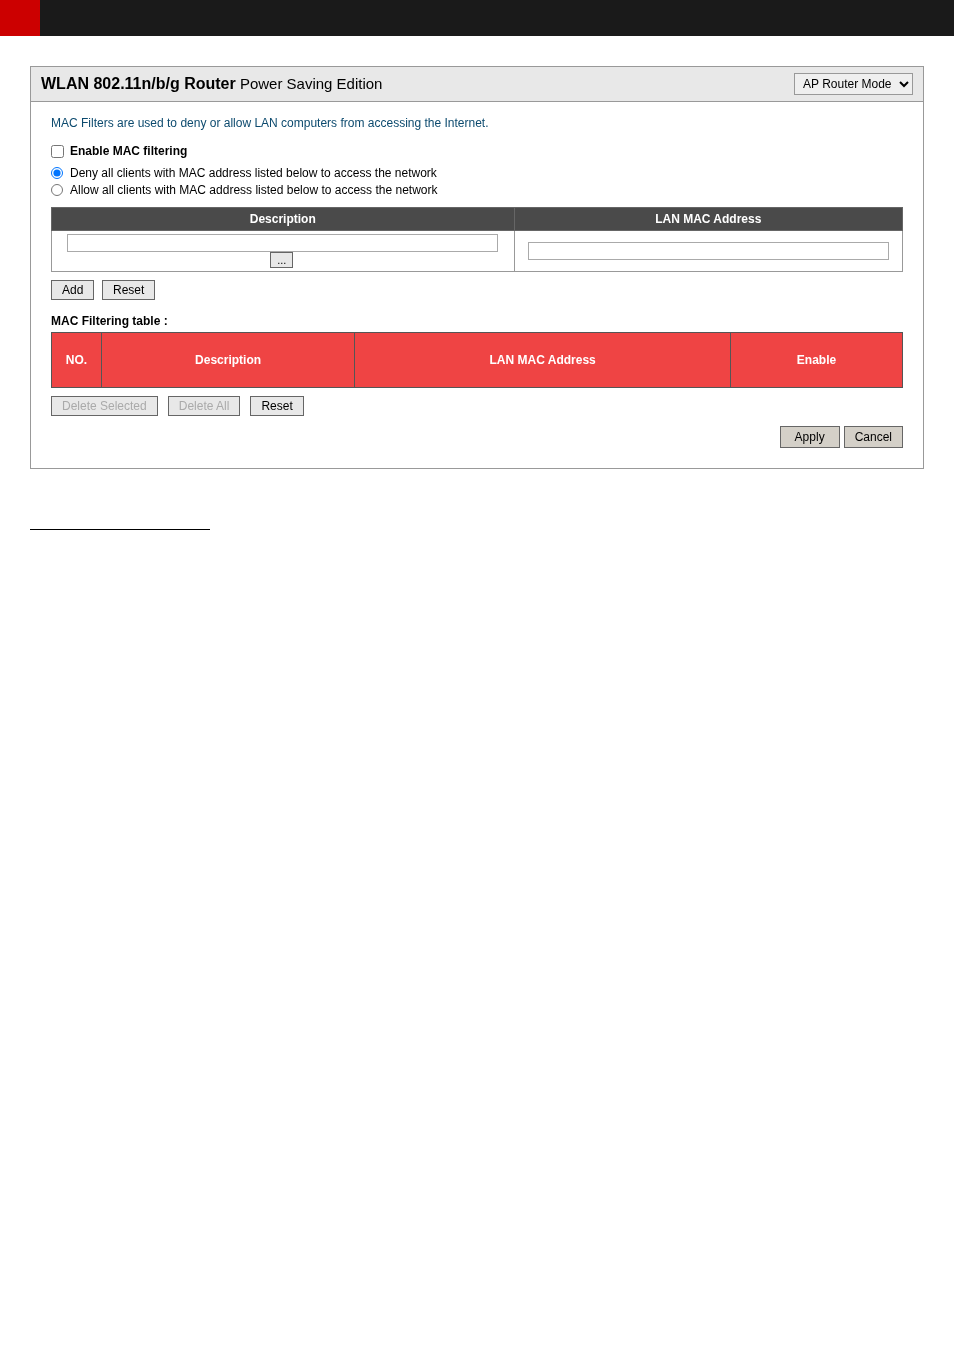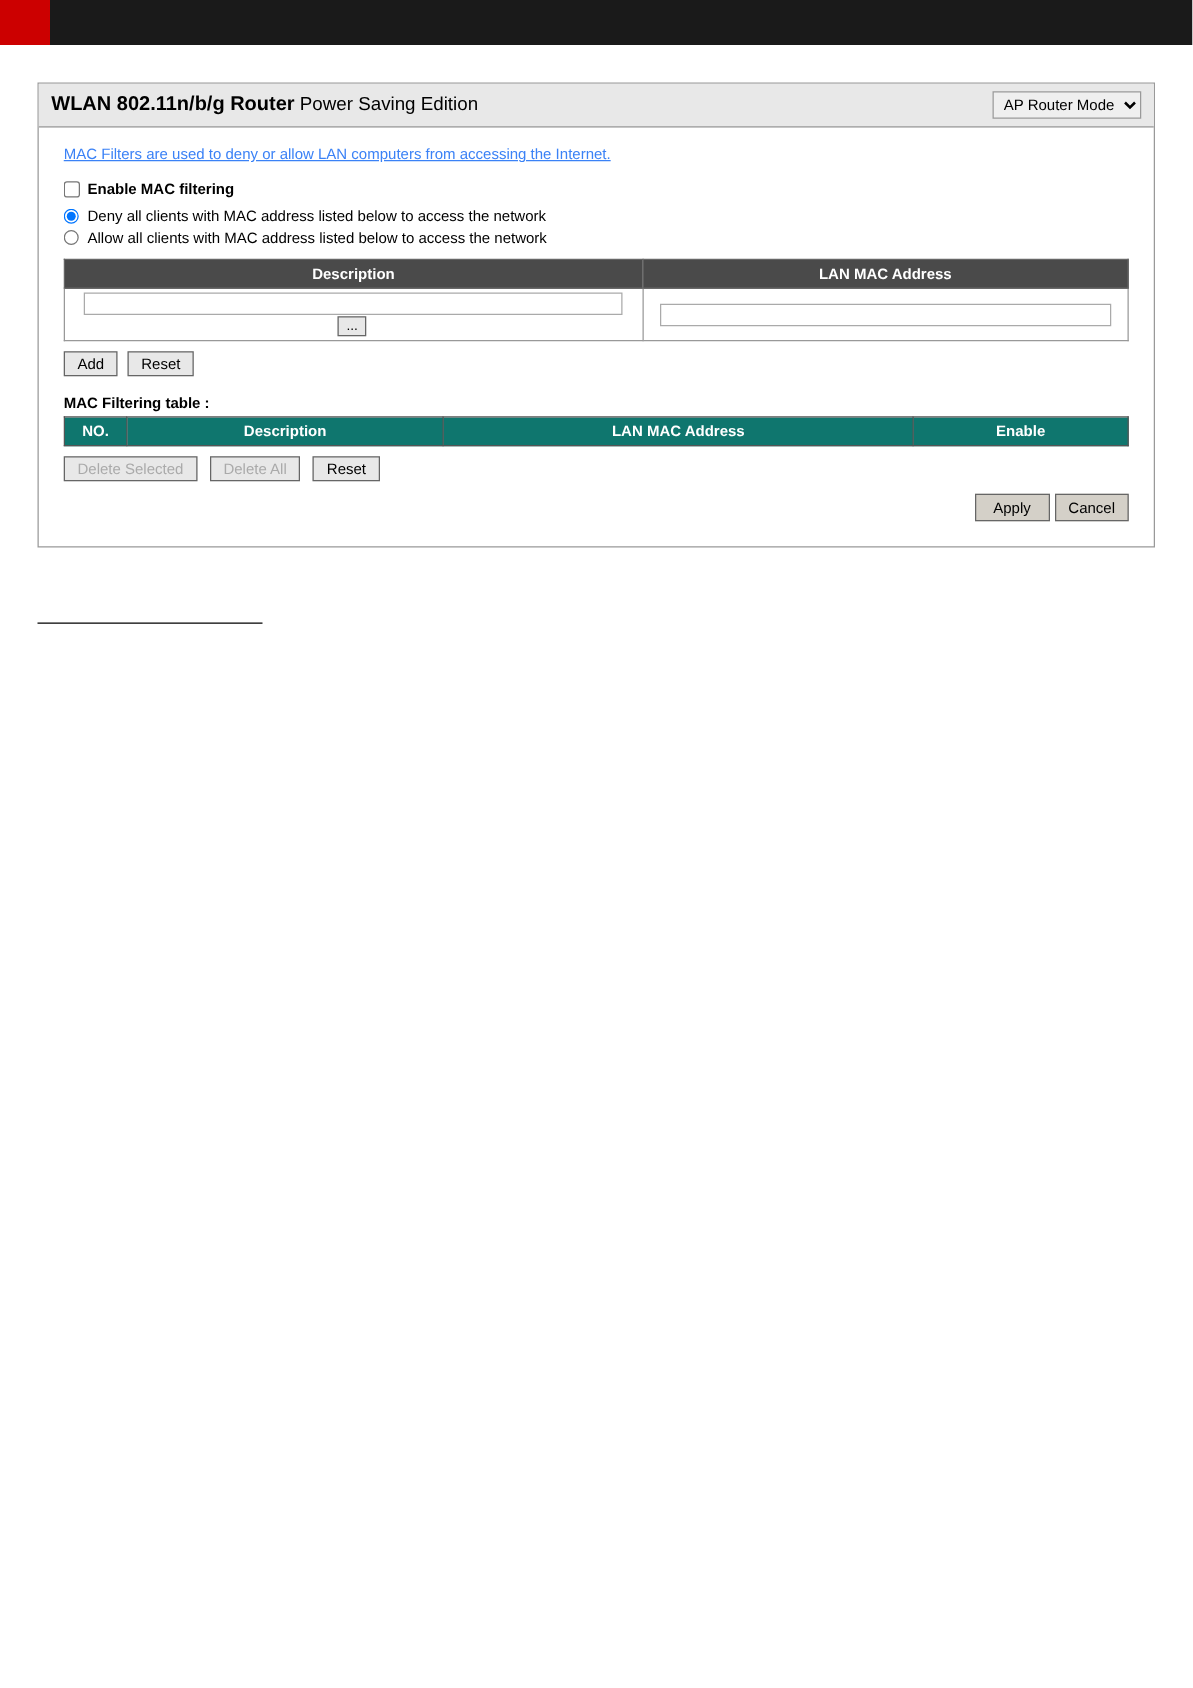--- a/index.html
+++ b/index.html
@@ -86,9 +86,8 @@
 
     .page-description {
       font-size: 12px;
-      color: #3b82f6;
+      color: #0c4a6e;
       margin-bottom: 14px;
-      text-decoration: underline;
     }
 
     

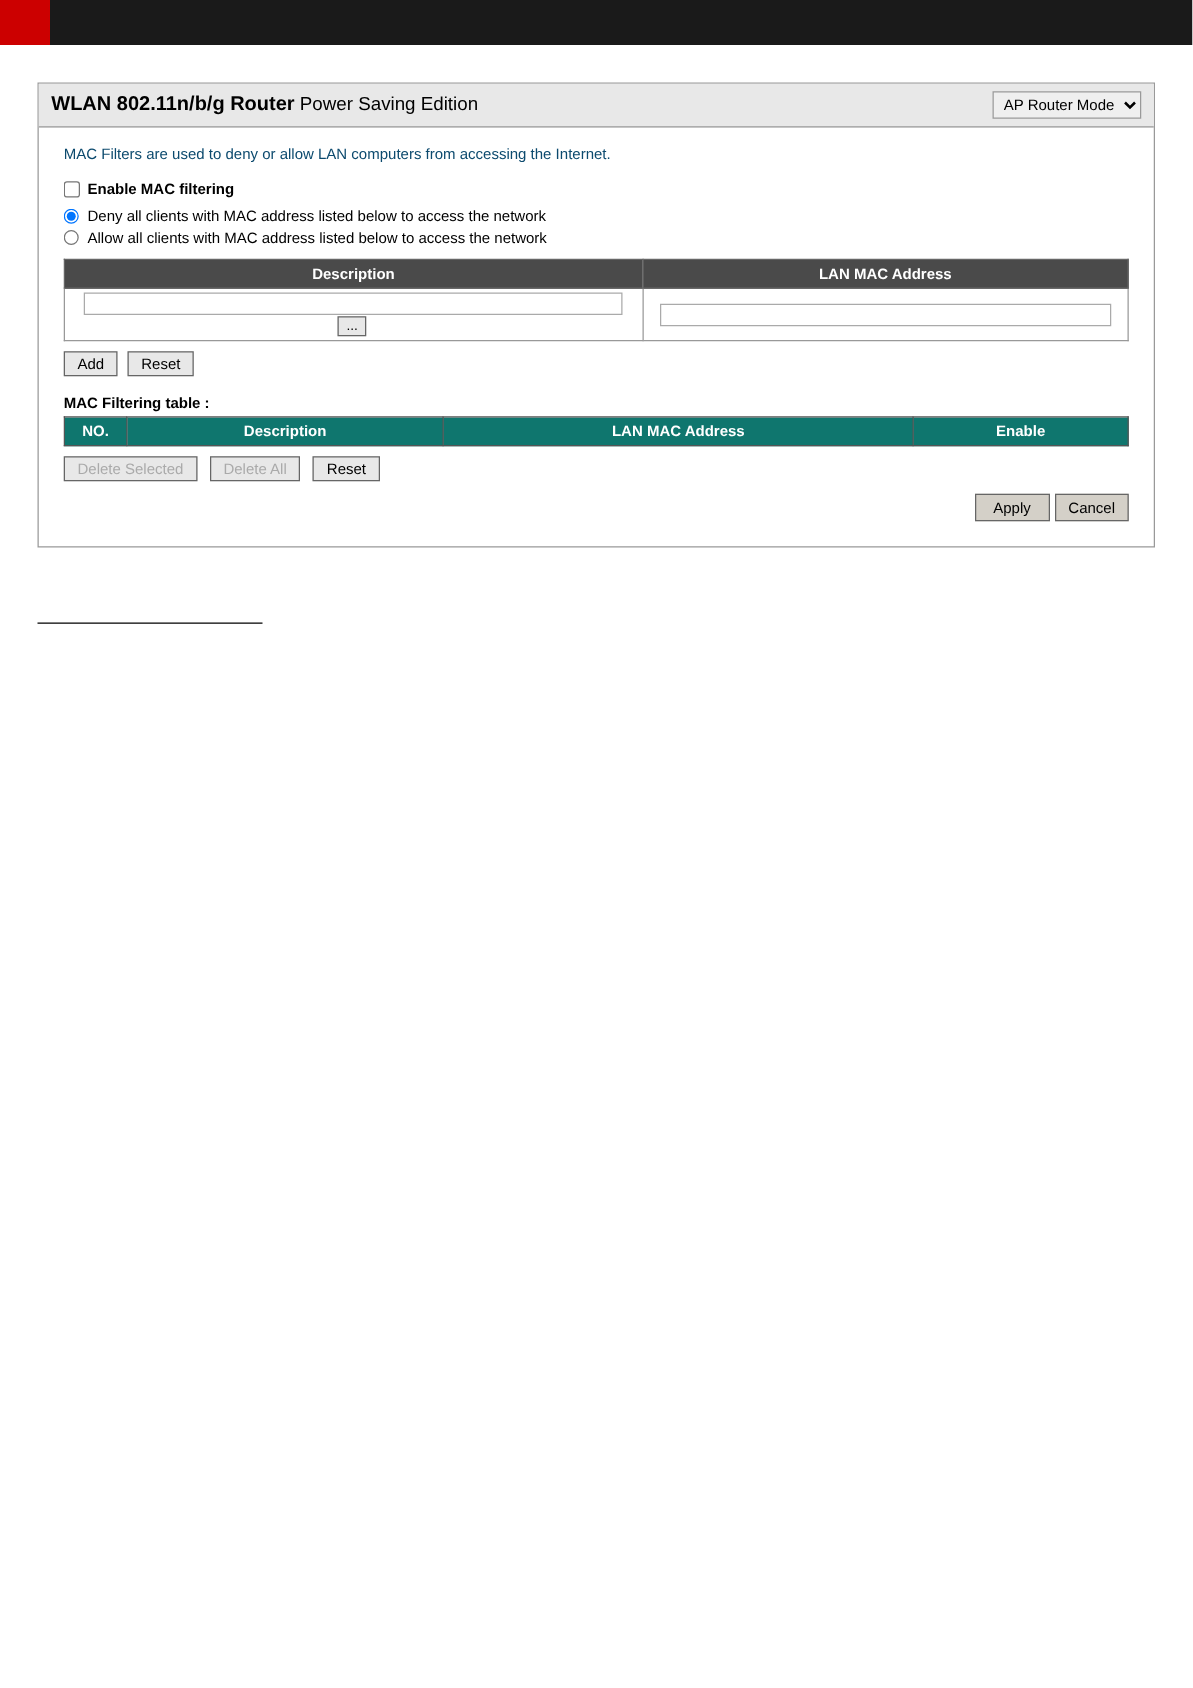--- a/index.html
+++ b/index.html
@@ -183,11 +183,11 @@
     }
 
     .mac-filter-table th {
-      background: #0f766e;
+      background: #ef4444;
       color: #fff;
       font-size: 12px;
       font-weight: bold;
-      padding: 4px 8px;
+      padding: 20px 8px;
       border: 1px solid #555;
       text-align: center;
     }

